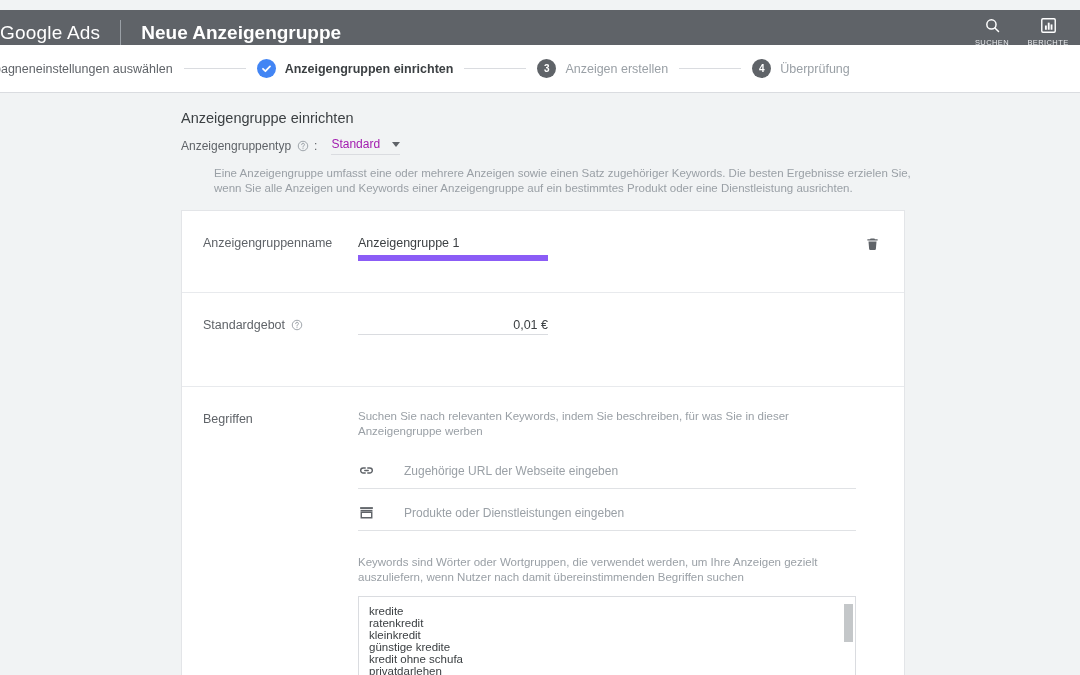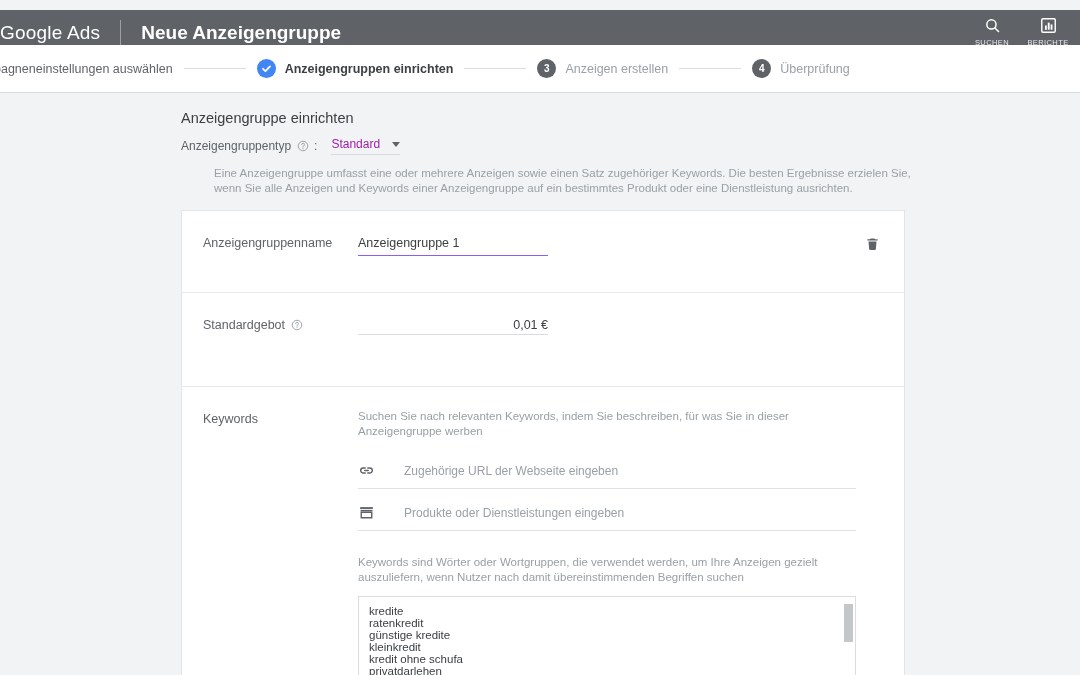--- a/index.html
+++ b/index.html
@@ -147,7 +147,7 @@
   .underline-input {
     width: 190px;
     border: none; outline: none;
-    border-bottom: 1px solid #8b5cf6;
+    border-bottom: 6px solid #8b5cf6;
     font-family: "Liberation Sans", sans-serif;
     font-size: 12.5px; color: #3c4043;
     padding: 0 0 5px 0;

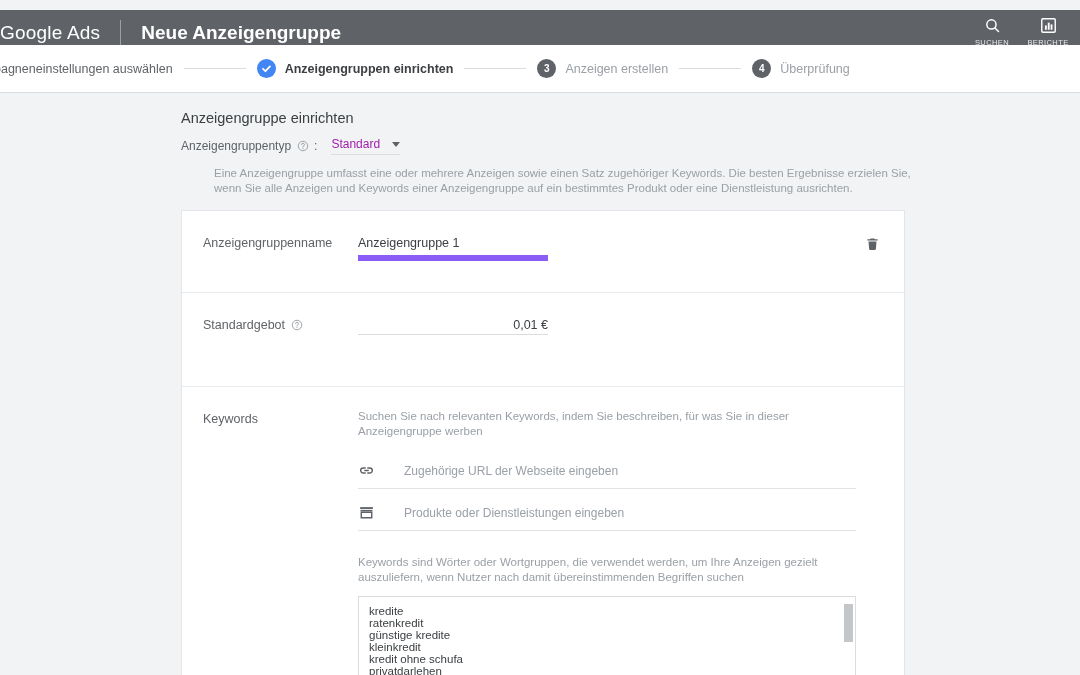--- a/index.html
+++ b/index.html
@@ -346,7 +346,7 @@
     </div>
 
     <div class="card-row kw-row">
-      <div class="row-label">Keywords</div>
+      <div class="row-label">Begriffen</div>
       <div class="row-body">
 
         <div class="kw-hint">Suchen Sie nach relevanten Keywords, indem Sie beschreiben, für was Sie in dieser Anzeigengruppe werben</div>

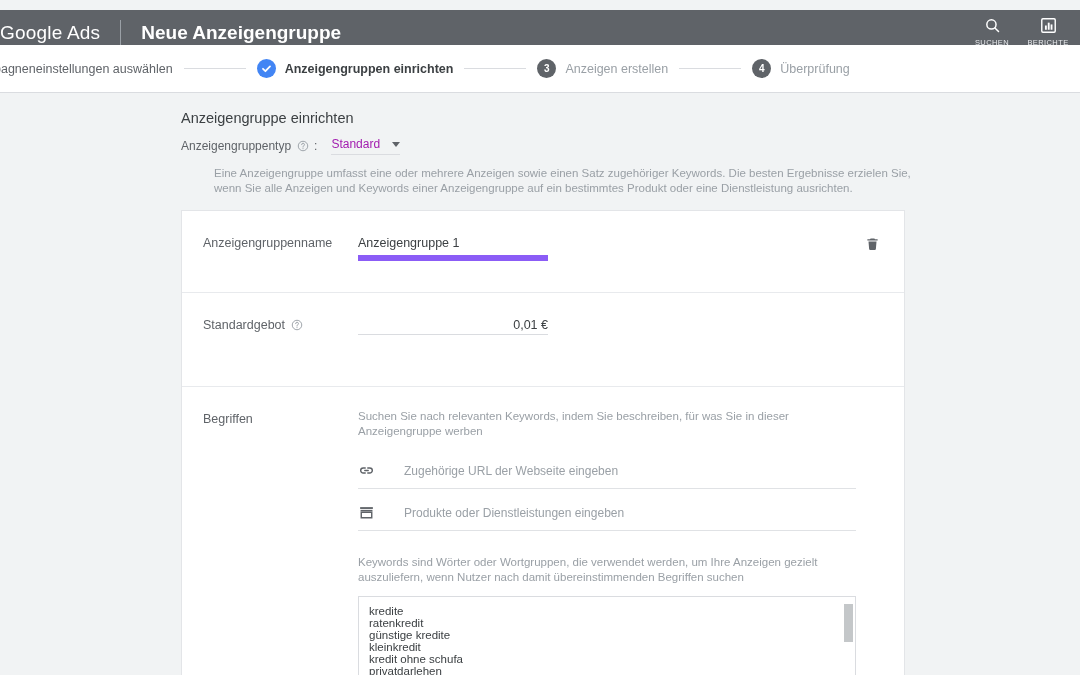--- a/index.html
+++ b/index.html
@@ -379,8 +379,8 @@
           <div class="kw-list">
             <div>kredite</div>
             <div>ratenkredit</div>
+            <div>kleinkredit</div>
             <div>günstige kredite</div>
-            <div>kleinkredit</div>
             <div>kredit ohne schufa</div>
             <div>privatdarlehen</div>
 

